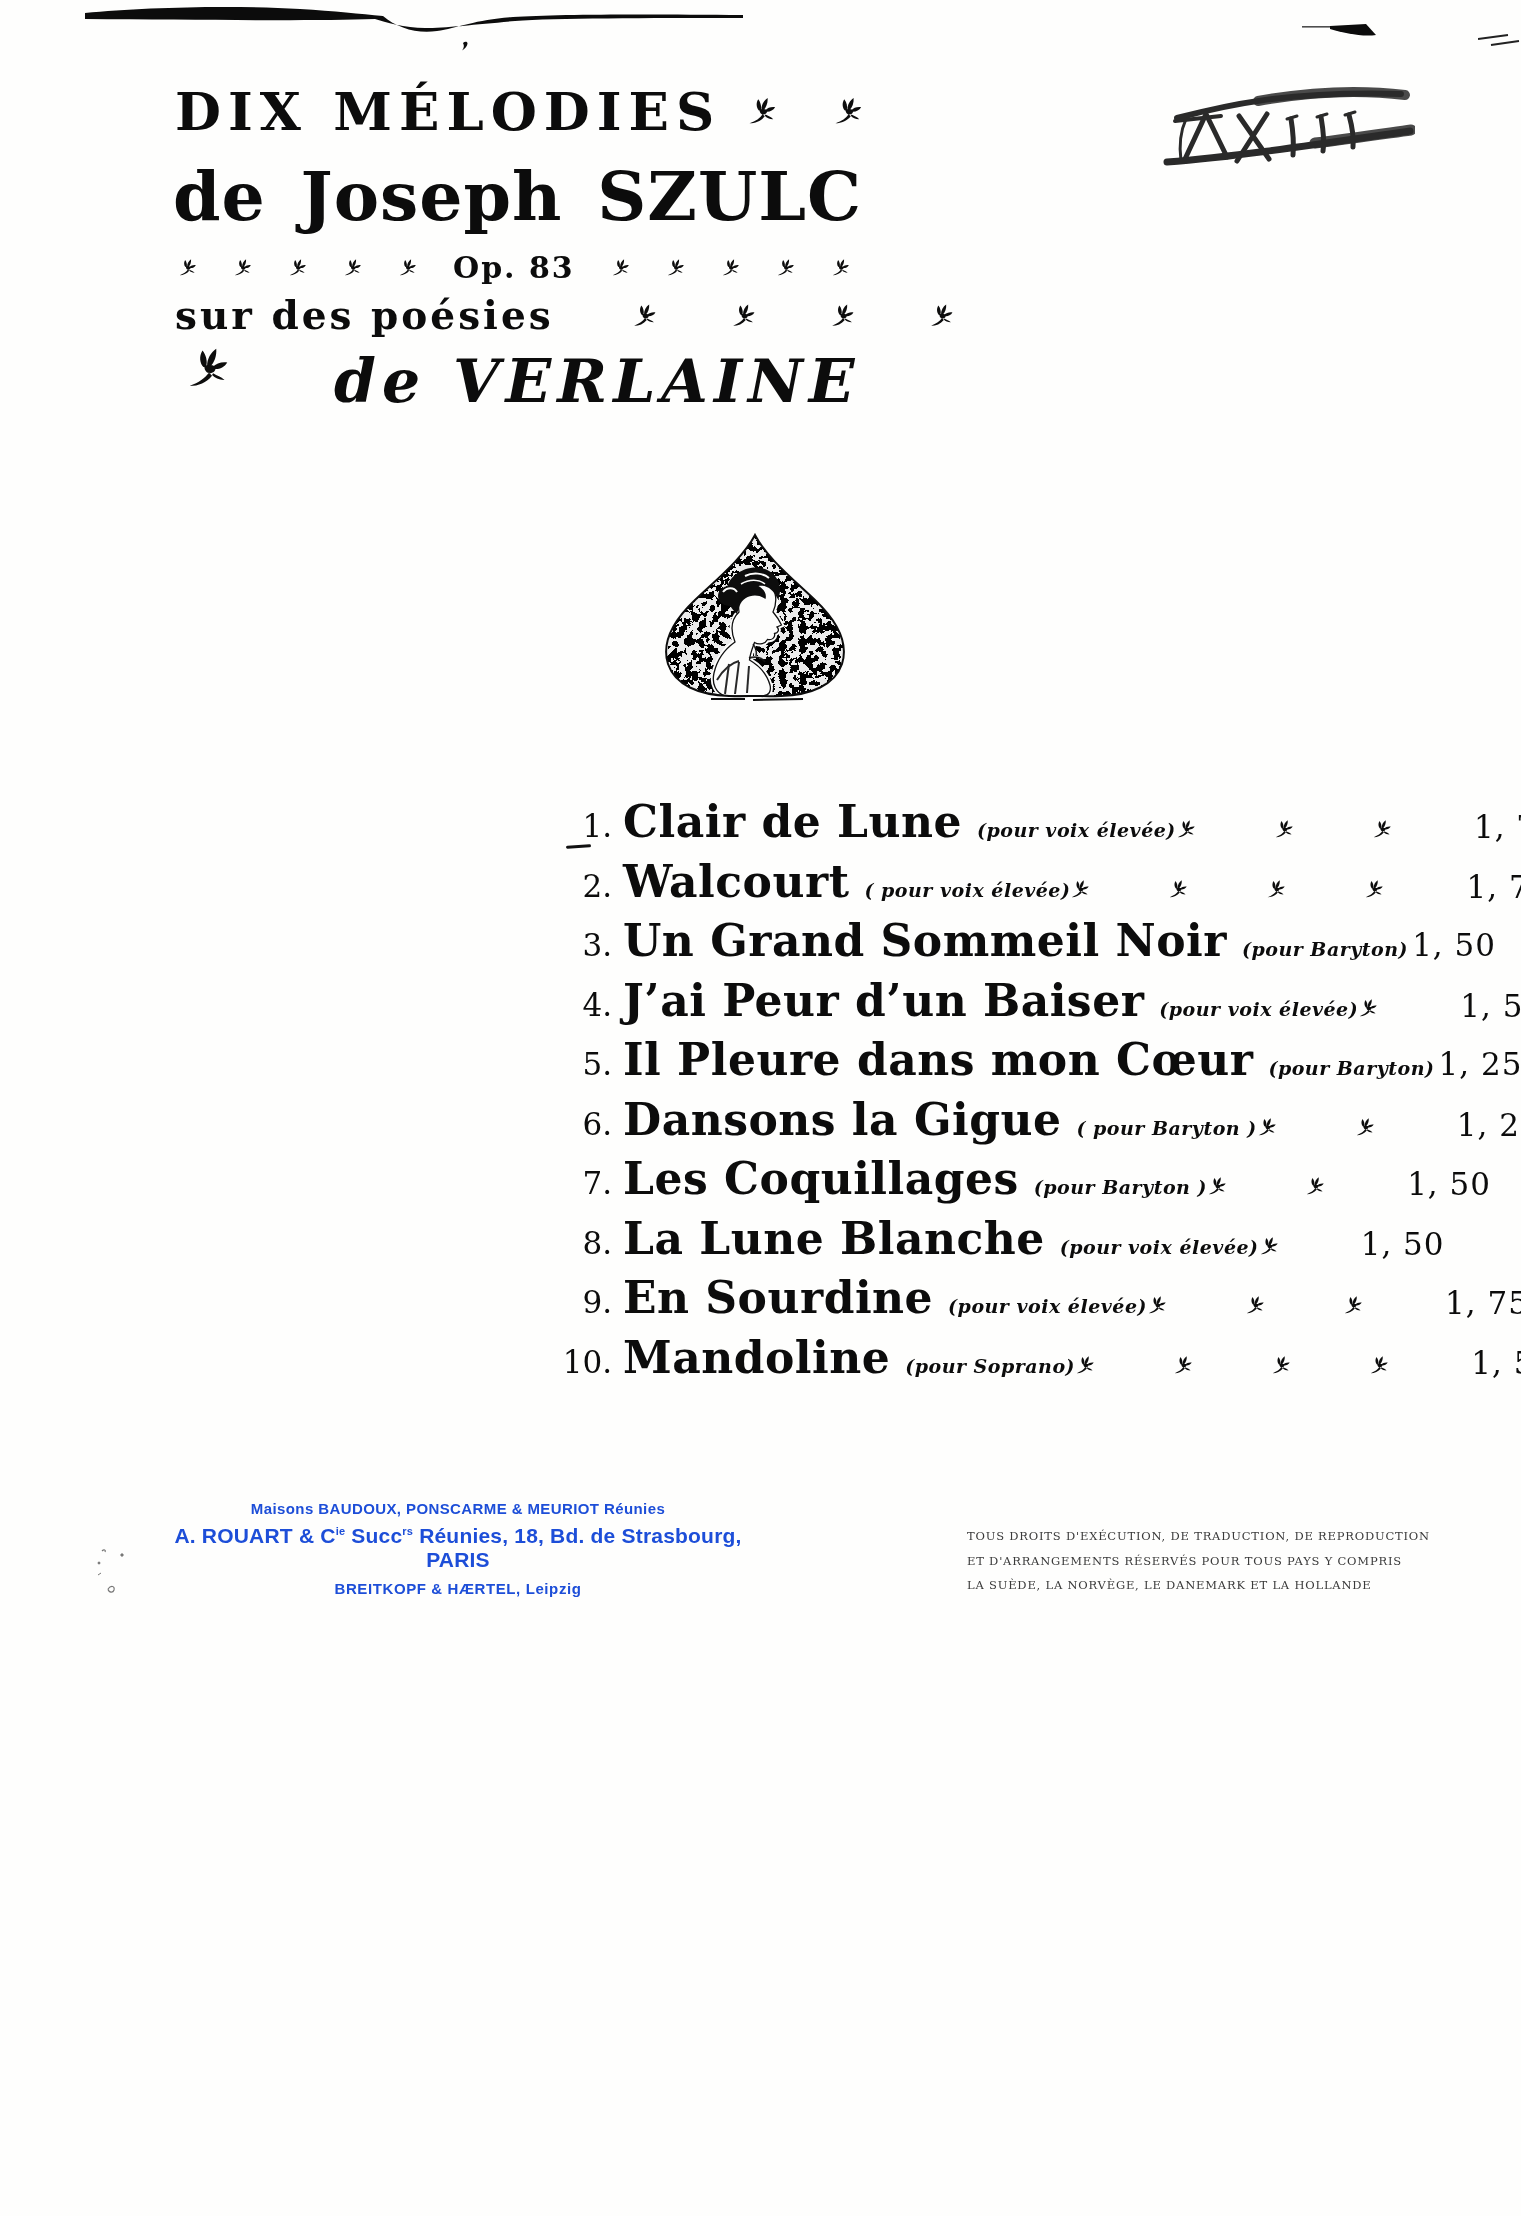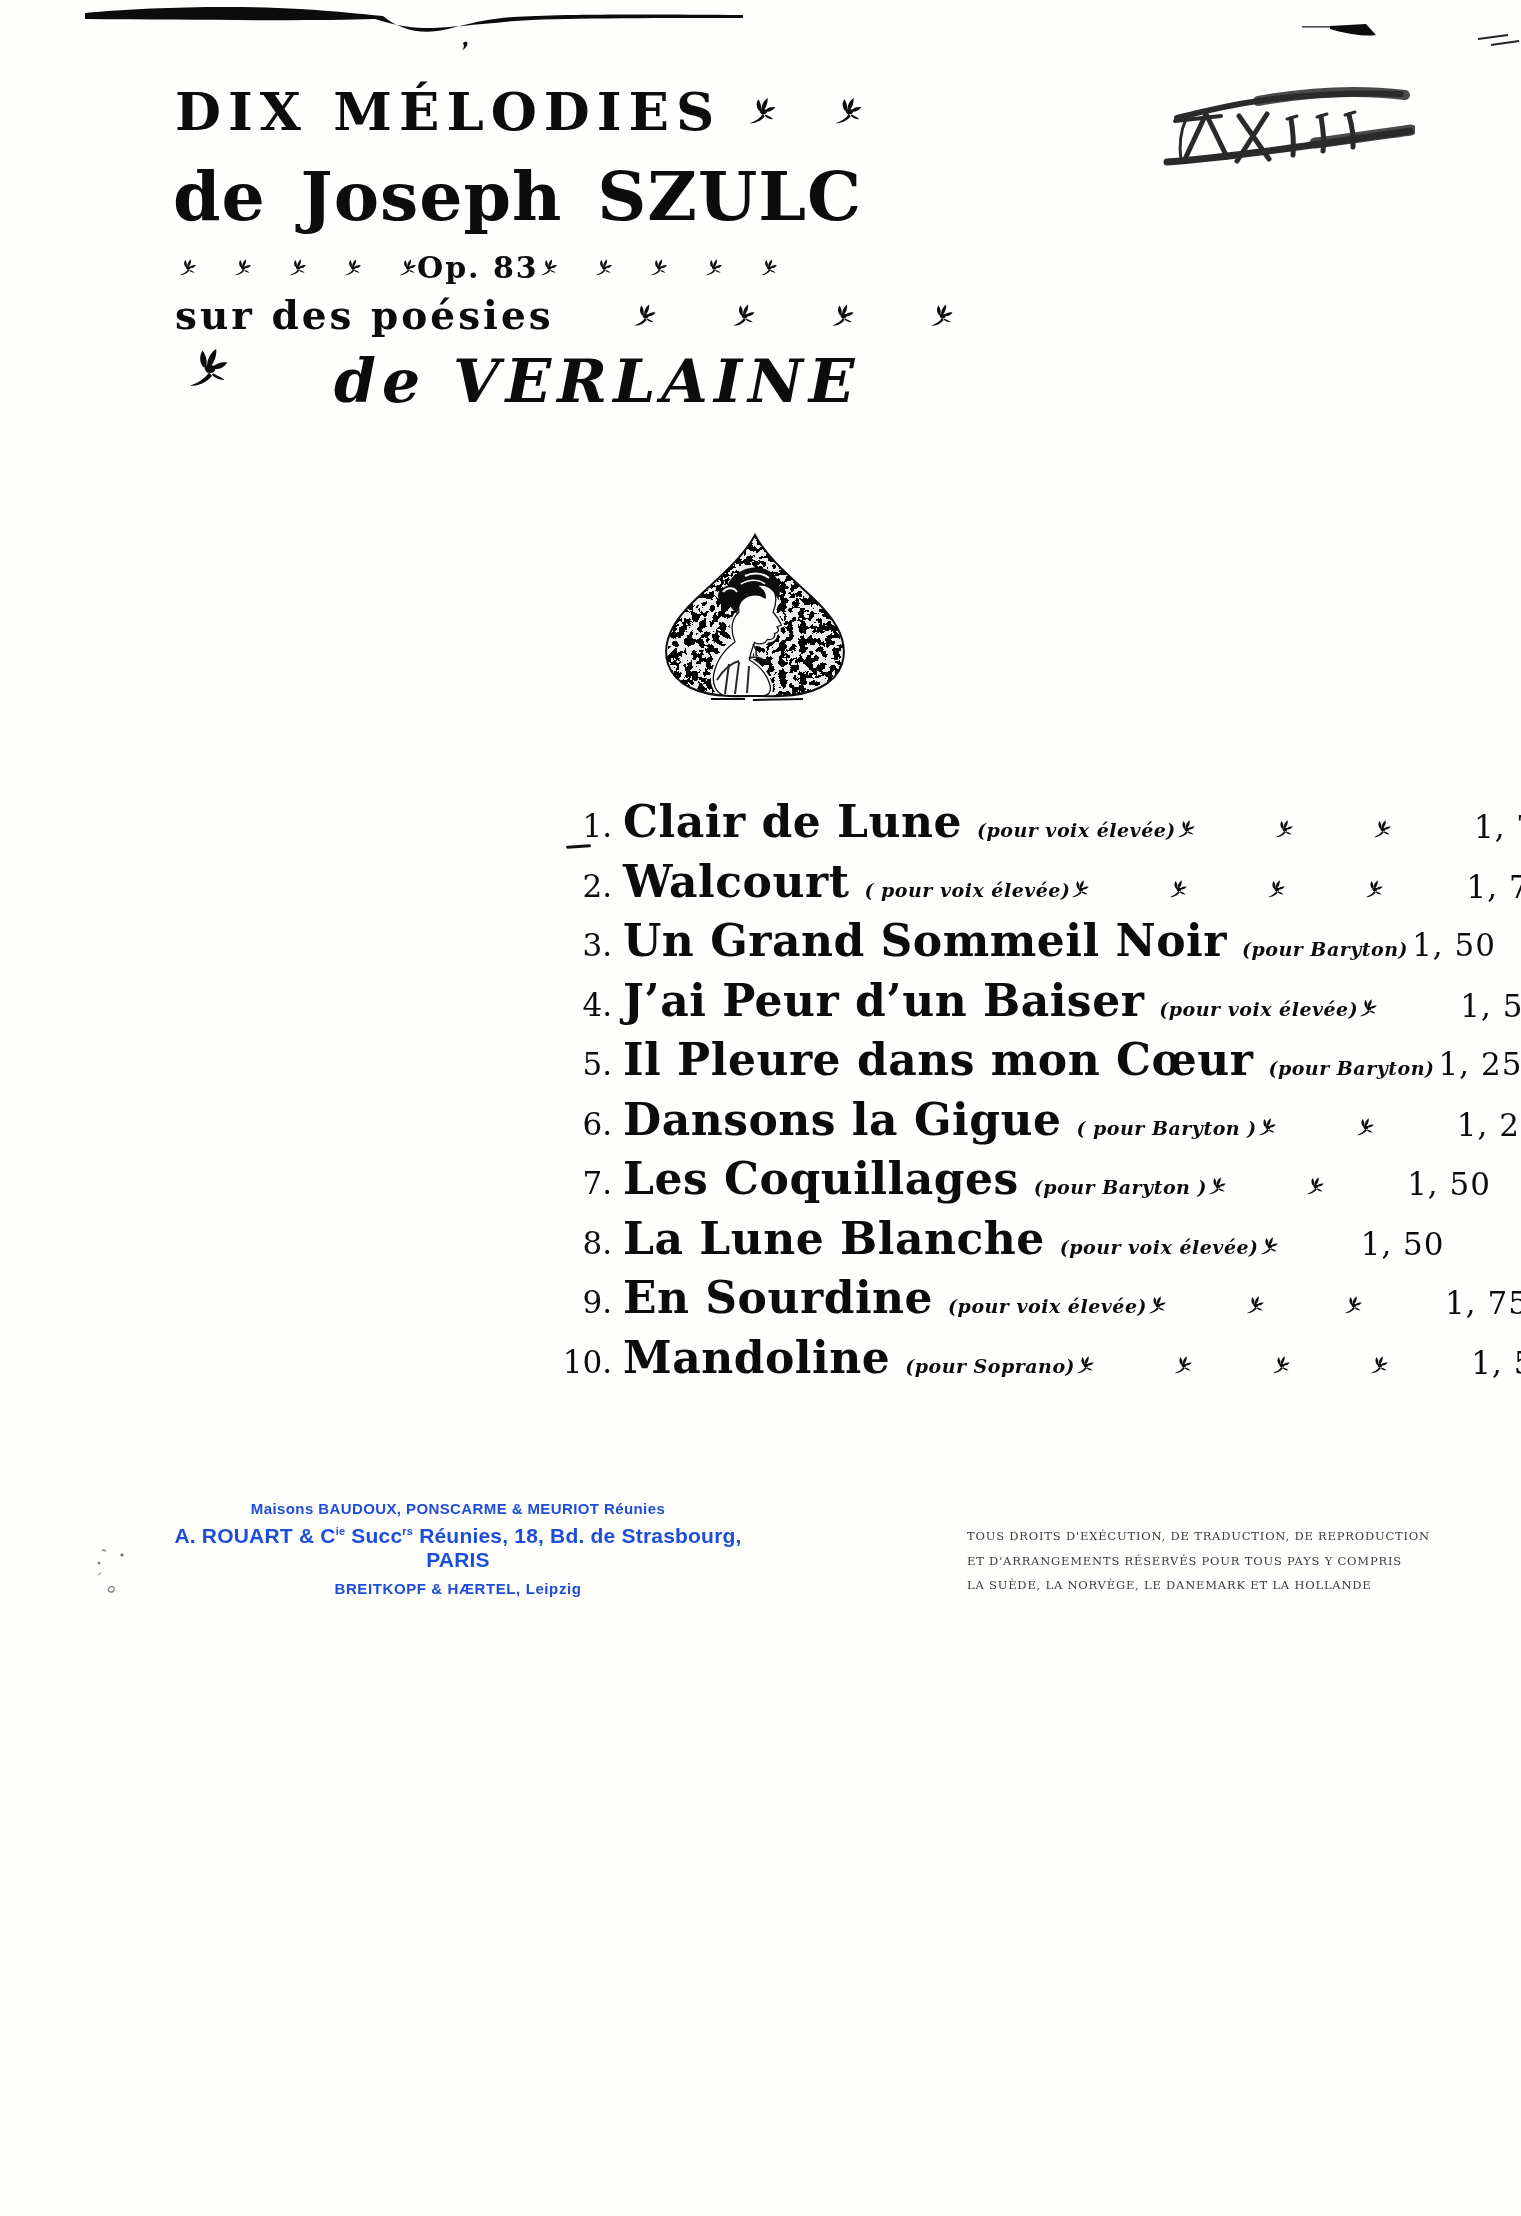--- a/index.html
+++ b/index.html
@@ -12,7 +12,7 @@
   .h-title .orn-group{margin-left:26px;}
   .h-composer{position:absolute;left:173px;top:156px;font-size:68px;font-weight:bold;
               letter-spacing:1px;word-spacing:10px;white-space:nowrap;}
-  .h-opus{position:absolute;left:178px;top:250px;display:flex;align-items:center;}
+  .h-opus{position:absolute;left:178px;top:250px;display:flex;align-items:center;gap:36px;}
   .h-opus .op{font-size:30px;font-weight:bold;letter-spacing:2px;}
   .h-sub{position:absolute;left:175px;top:292px;display:flex;align-items:center;}
   .h-sub .t{font-size:39px;font-weight:bold;letter-spacing:3px;white-space:nowrap;}

